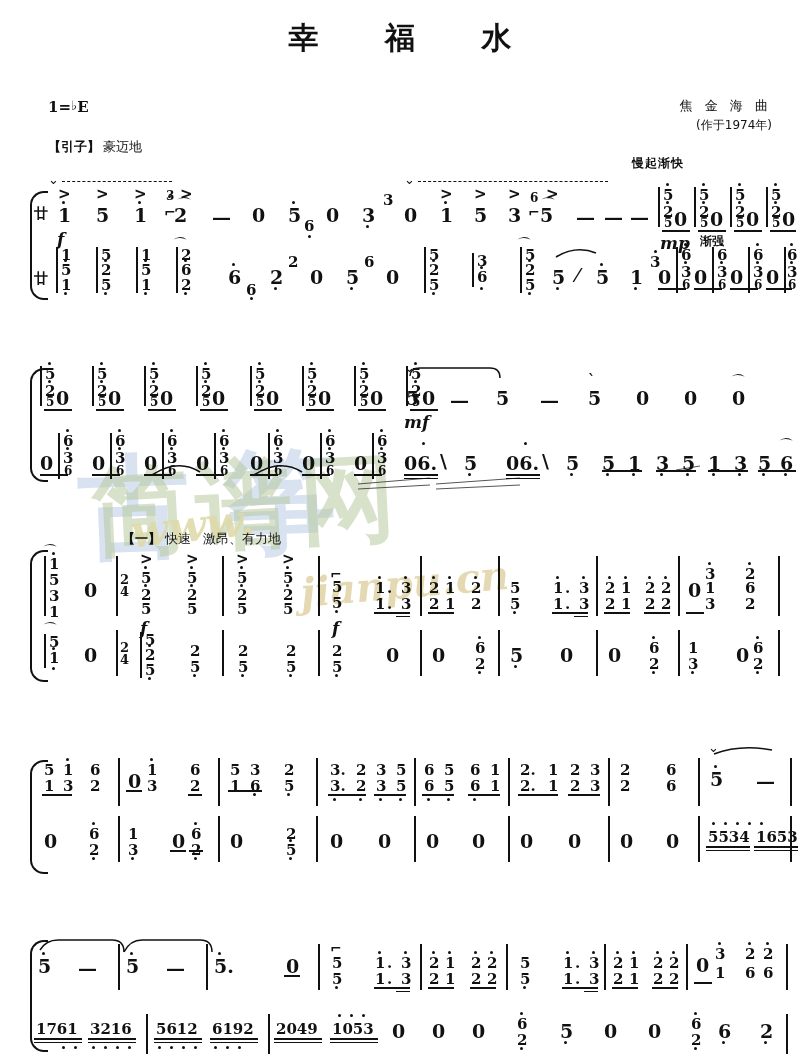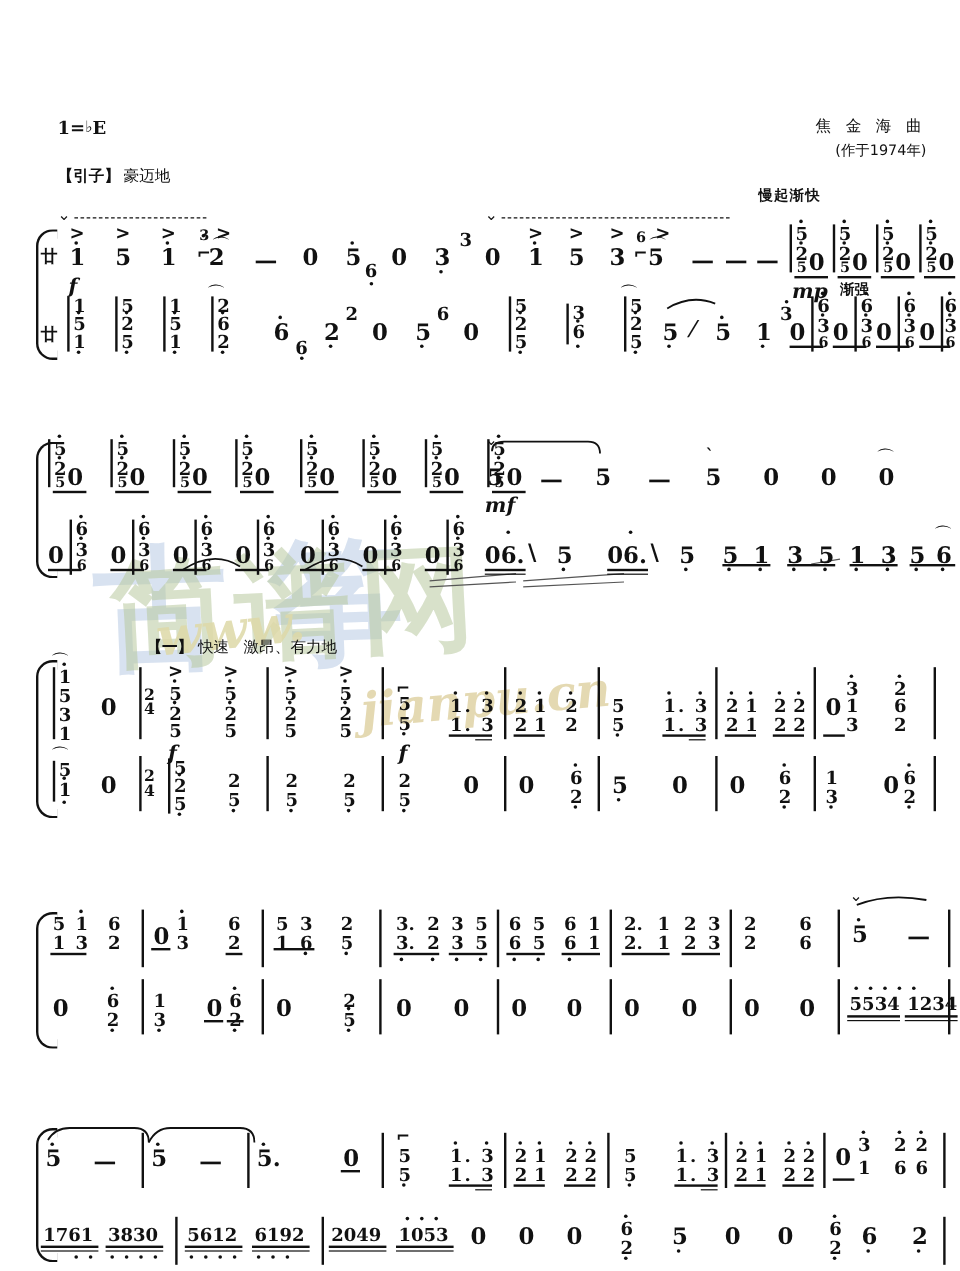--- a/index.html
+++ b/index.html
@@ -102,6 +102,7 @@
   <div class="wm wm-url1">www.</div>
   <div class="wm wm-url2">jianpu.cn</div>
 
+  <div class="title">幸 福 水</div>
 
   <div class="keysig">
     <span>1=</span><span class="flat">♭</span><span>E</span>

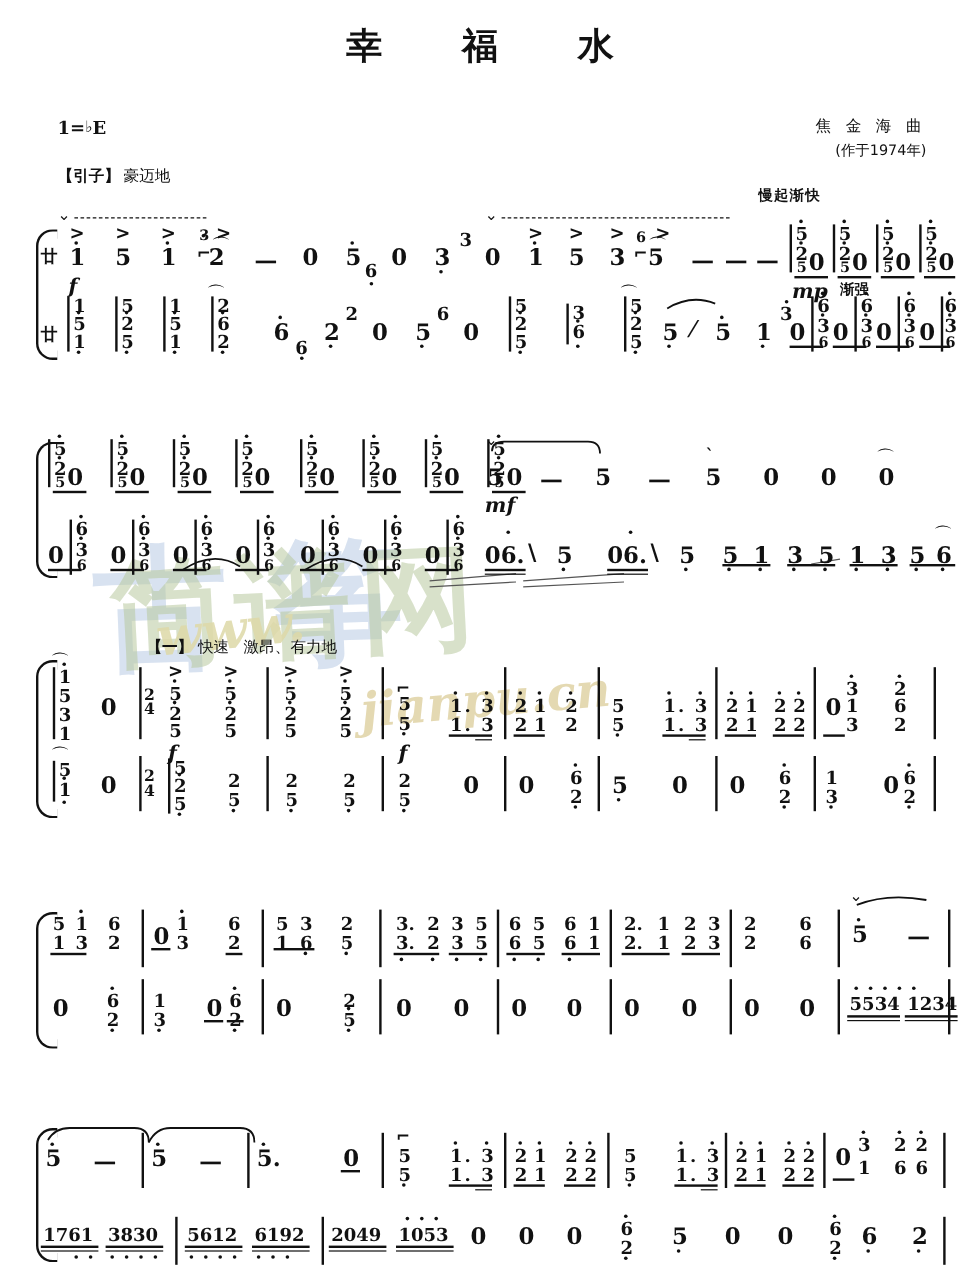--- a/index.html
+++ b/index.html
@@ -973,7 +973,7 @@
     </div>
     <div>
       <div class="dotU" style="left:760px;top:62px;"></div>
-      <div class="nt sm" style="left:756px;top:70px;">1234</div>
+      <div class="nt sm" style="left:756px;top:70px;">1653</div>
       <div class="beam" style="left:754px;top:86px;width:44px;"></div>
       <div class="beam2" style="left:754px;top:90px;width:44px;"></div>
     </div>

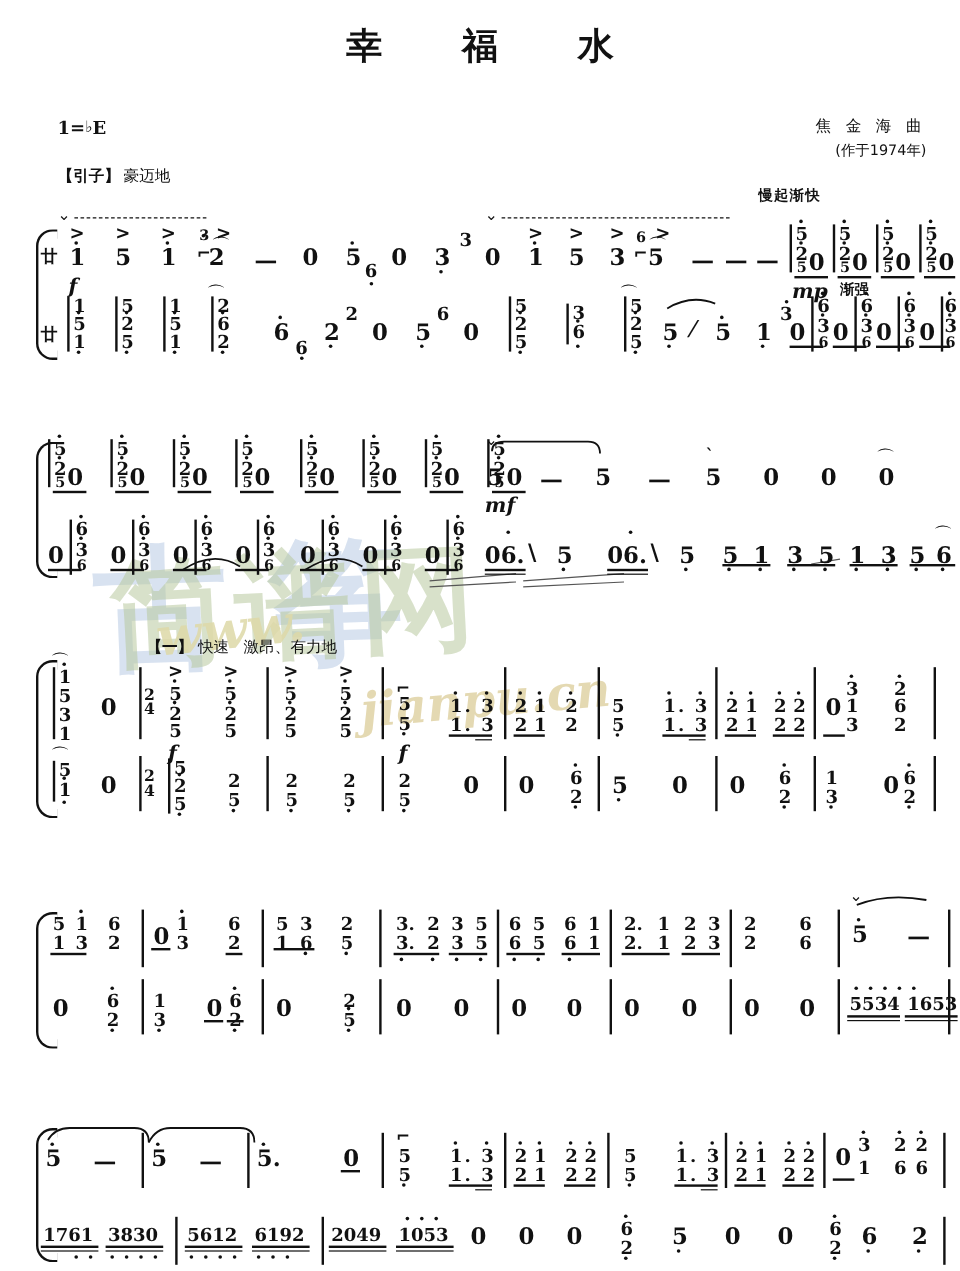--- a/index.html
+++ b/index.html
@@ -1101,7 +1101,7 @@
         <div class="dotD" style="left:74px;top:116px;"></div>
     </div>
     <div>
-      <div class="nt sm" style="left:90px;top:92px;">3830</div>
+      <div class="nt sm" style="left:90px;top:92px;">3216</div>
       <div class="beam" style="left:88px;top:108px;width:48px;"></div>
       <div class="beam2" style="left:88px;top:112px;width:48px;"></div>
       <div class="dotD" style="left:92px;top:116px;"></div>

